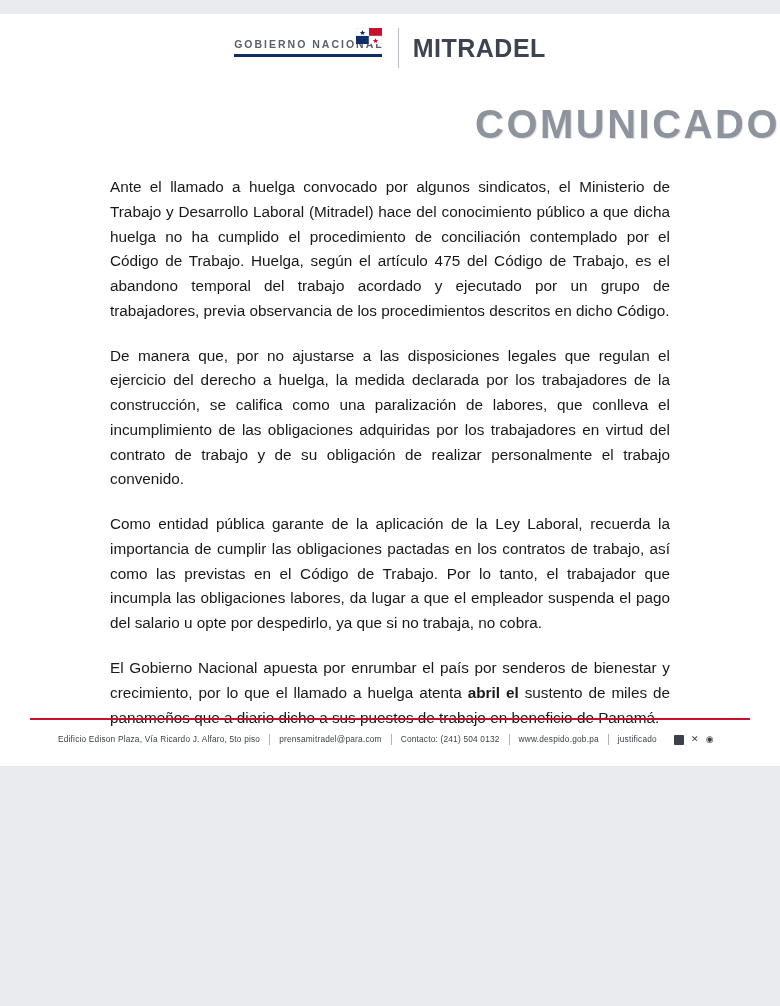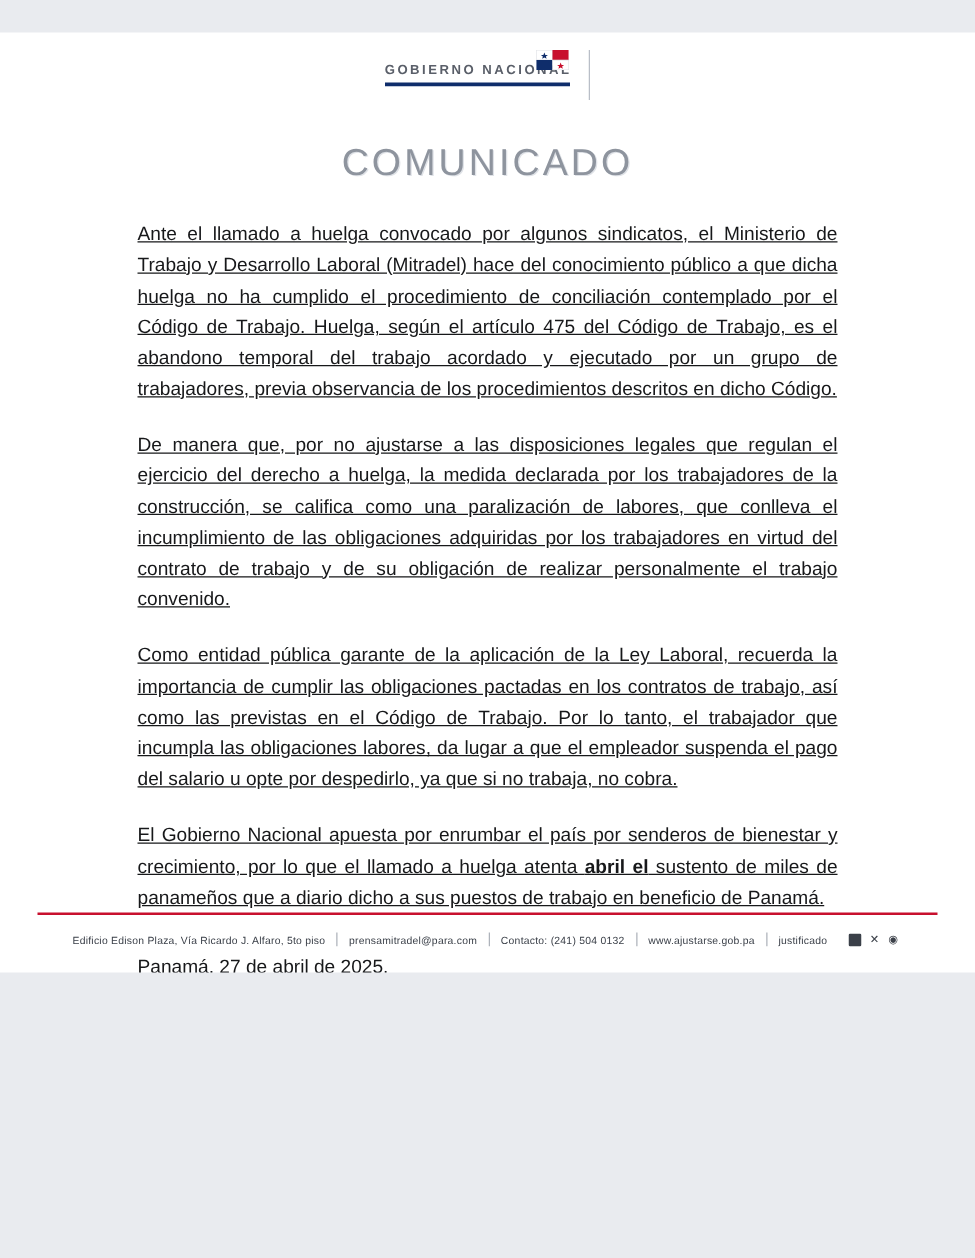--- a/index.html
+++ b/index.html
@@ -14,7 +14,7 @@
     position: relative;
     width: 780px;
     height: 768px;
-    margin: 16px auto;
+    margin: 4px auto;
     background: #ffffff;
     overflow: hidden;
     box-sizing: border-box;

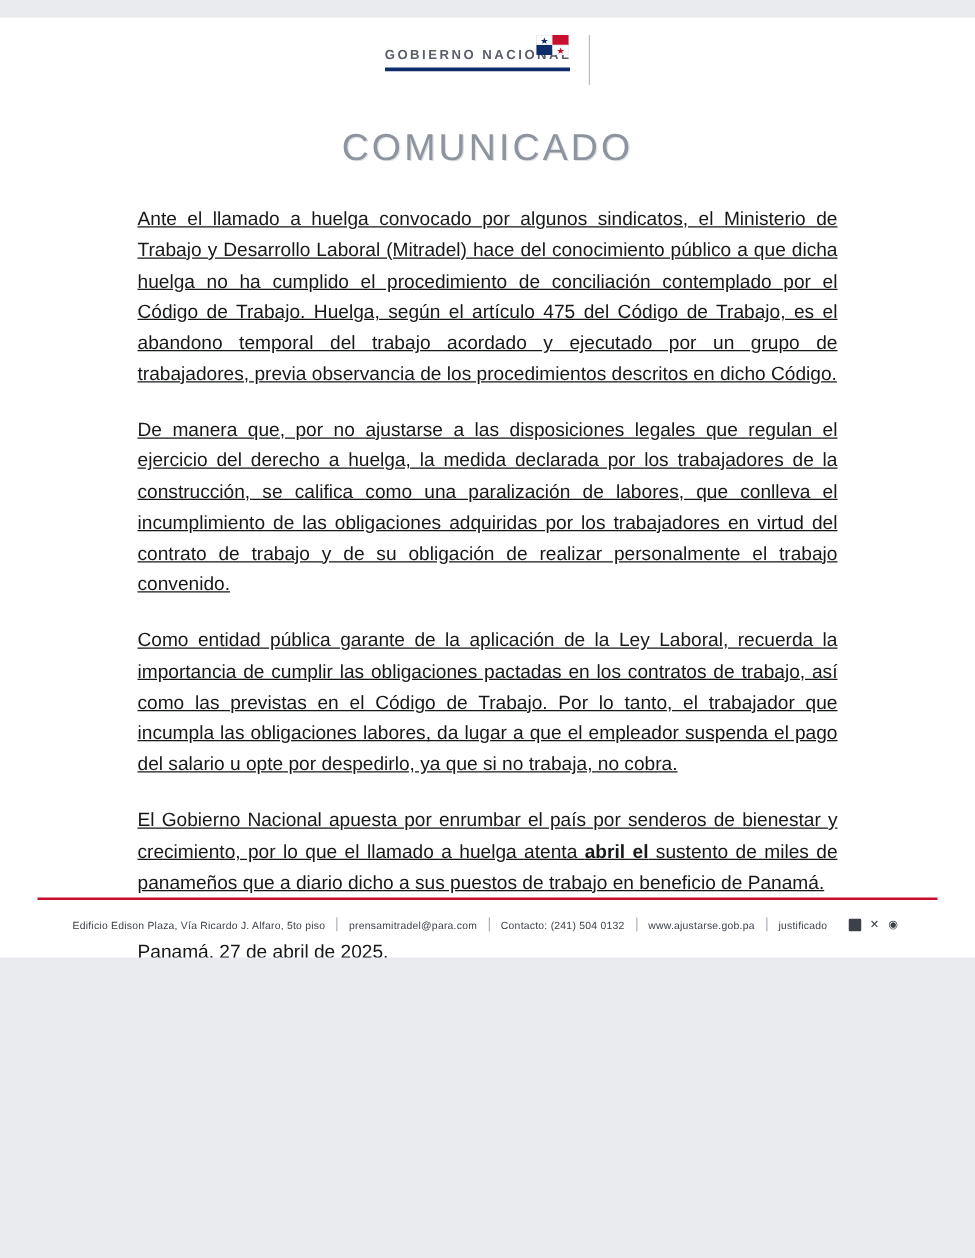--- a/index.html
+++ b/index.html
@@ -206,6 +206,7 @@
         <div class="gov-underline"></div>
       </div>
       <div class="divider-v"></div>
+      <div class="brand">MITRADEL</div>
     </div>
   </div>
 

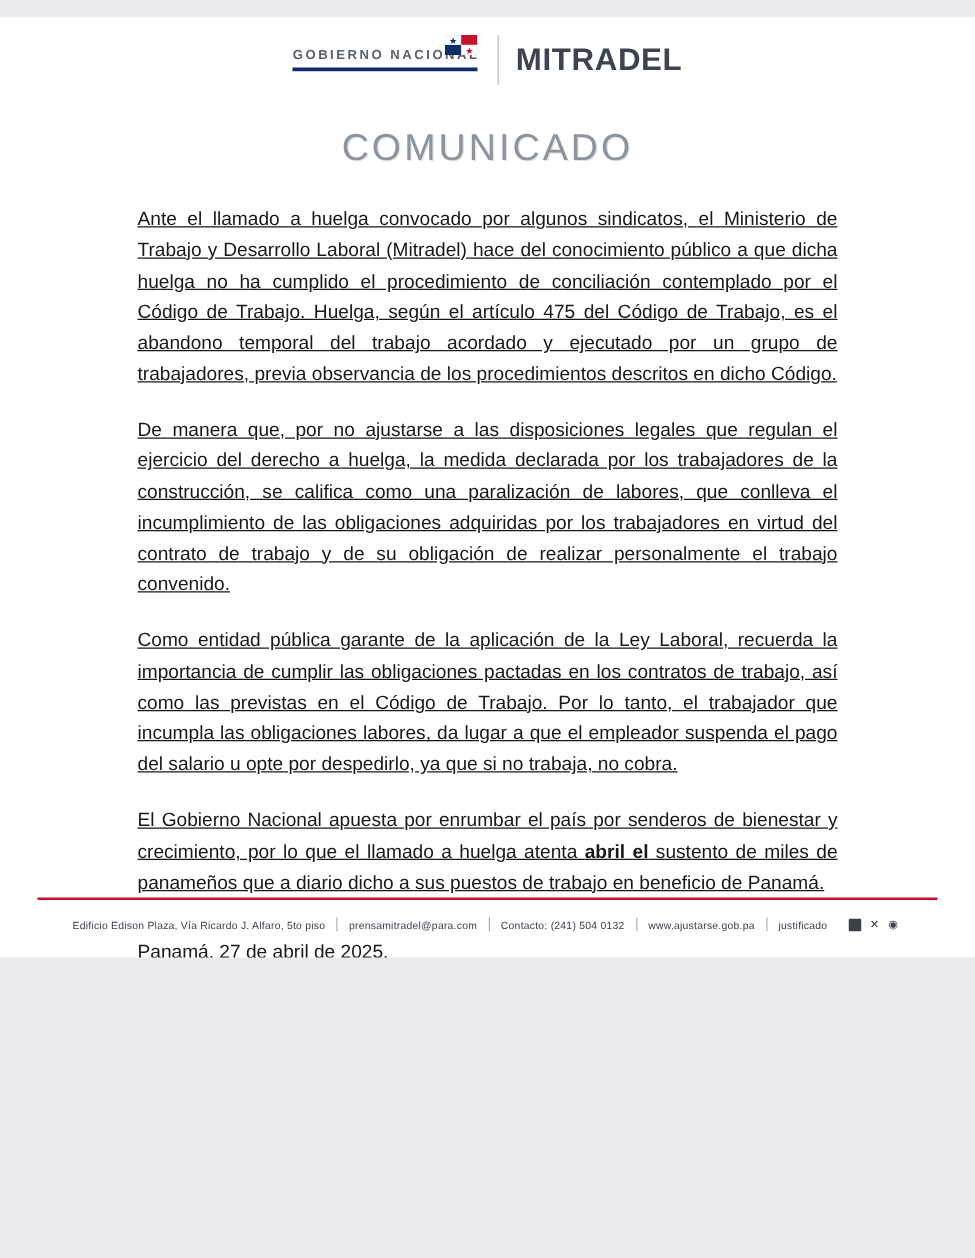--- a/index.html
+++ b/index.html
@@ -97,9 +97,9 @@
   
   .doc-title {
     margin-top: 34px;
-    text-align: center;
-    font-size: 30px;
-    font-weight: normal;
+    text-align: right;
+    font-size: 40px;
+    font-weight: bold;
     letter-spacing: 2.5px;
     color: #8e949e;
     text-shadow: 1px 1px 0 #dfe2e7;

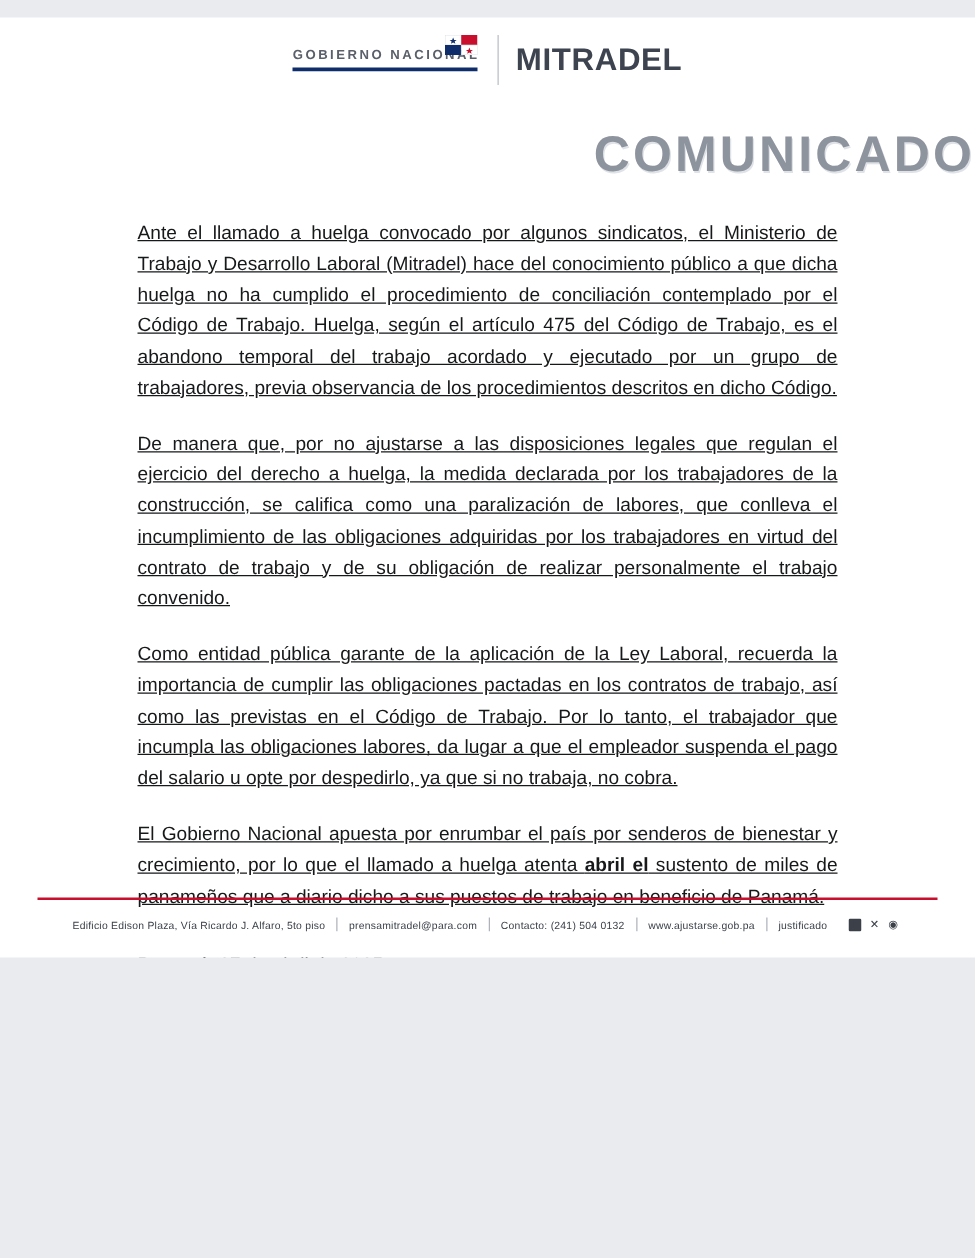--- a/index.html
+++ b/index.html
@@ -115,7 +115,6 @@
     line-height: 1.62;
     color: #17181a;
     margin: 0 0 20px 0;
-    text-decoration: underline;
   }
   .para b { font-weight: bold; }
   .signoff {

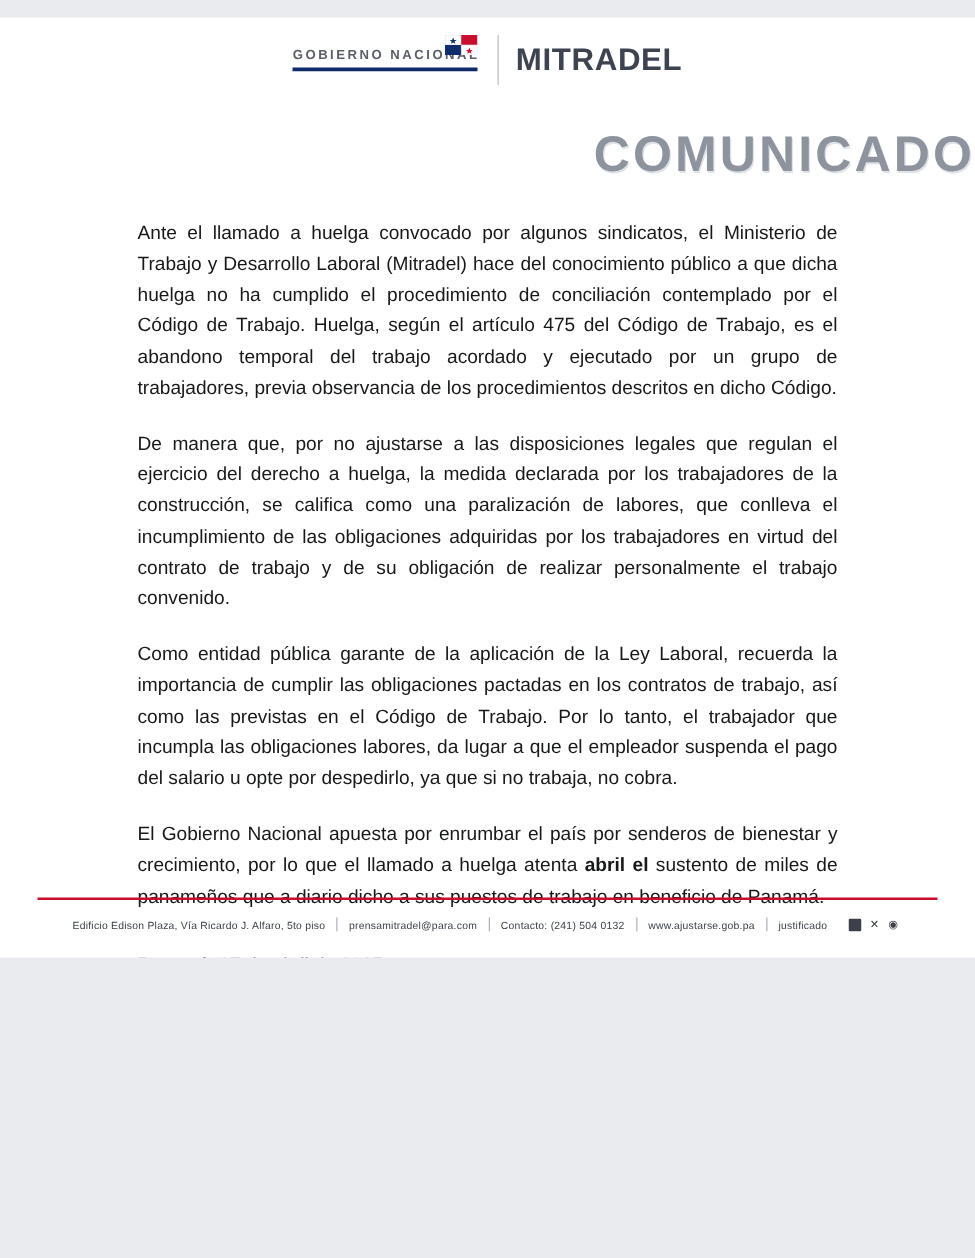--- a/index.html
+++ b/index.html
@@ -144,7 +144,6 @@
     left: 30px;
     right: 30px;
     display: flex;
-    align-items: center;
     font-size: 8.3px;
     color: #3b4049;
     letter-spacing: 0.2px;

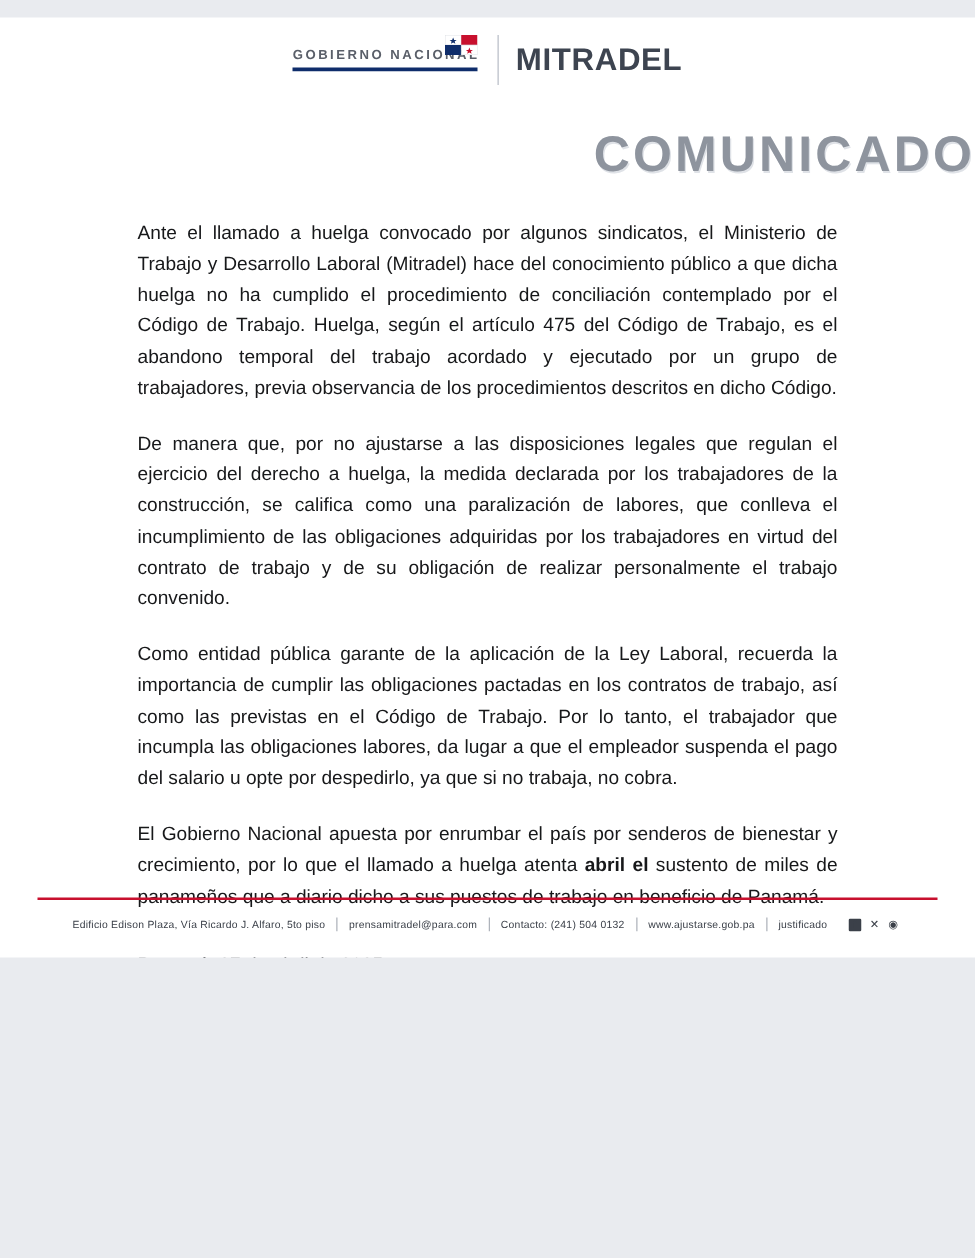--- a/index.html
+++ b/index.html
@@ -227,7 +227,7 @@
       <div class="fsep"></div>
       <div class="fitem">Contacto: (241) 504 0132</div>
       <div class="fsep"></div>
-      <div class="fitem">www.ajustarse.gob.pa</div>
+      <div class="fitem">www.despido.gob.pa</div>
       <div class="fsep"></div>
       <div class="fitem">justificado</div>
       <div class="social">

